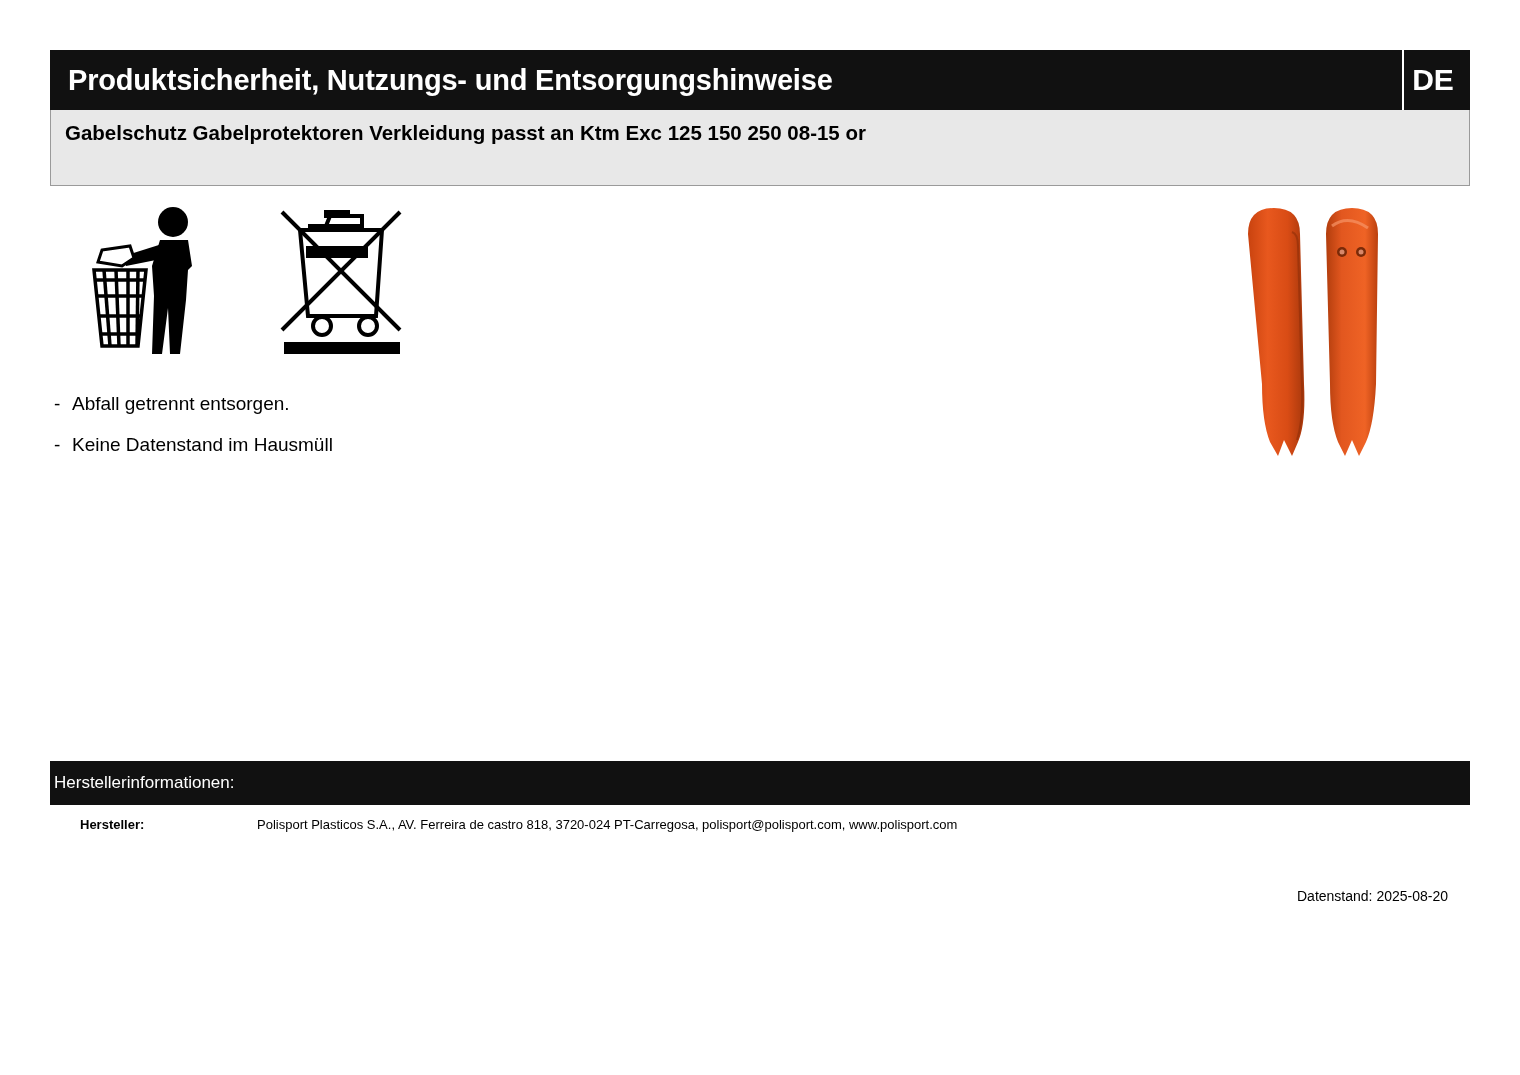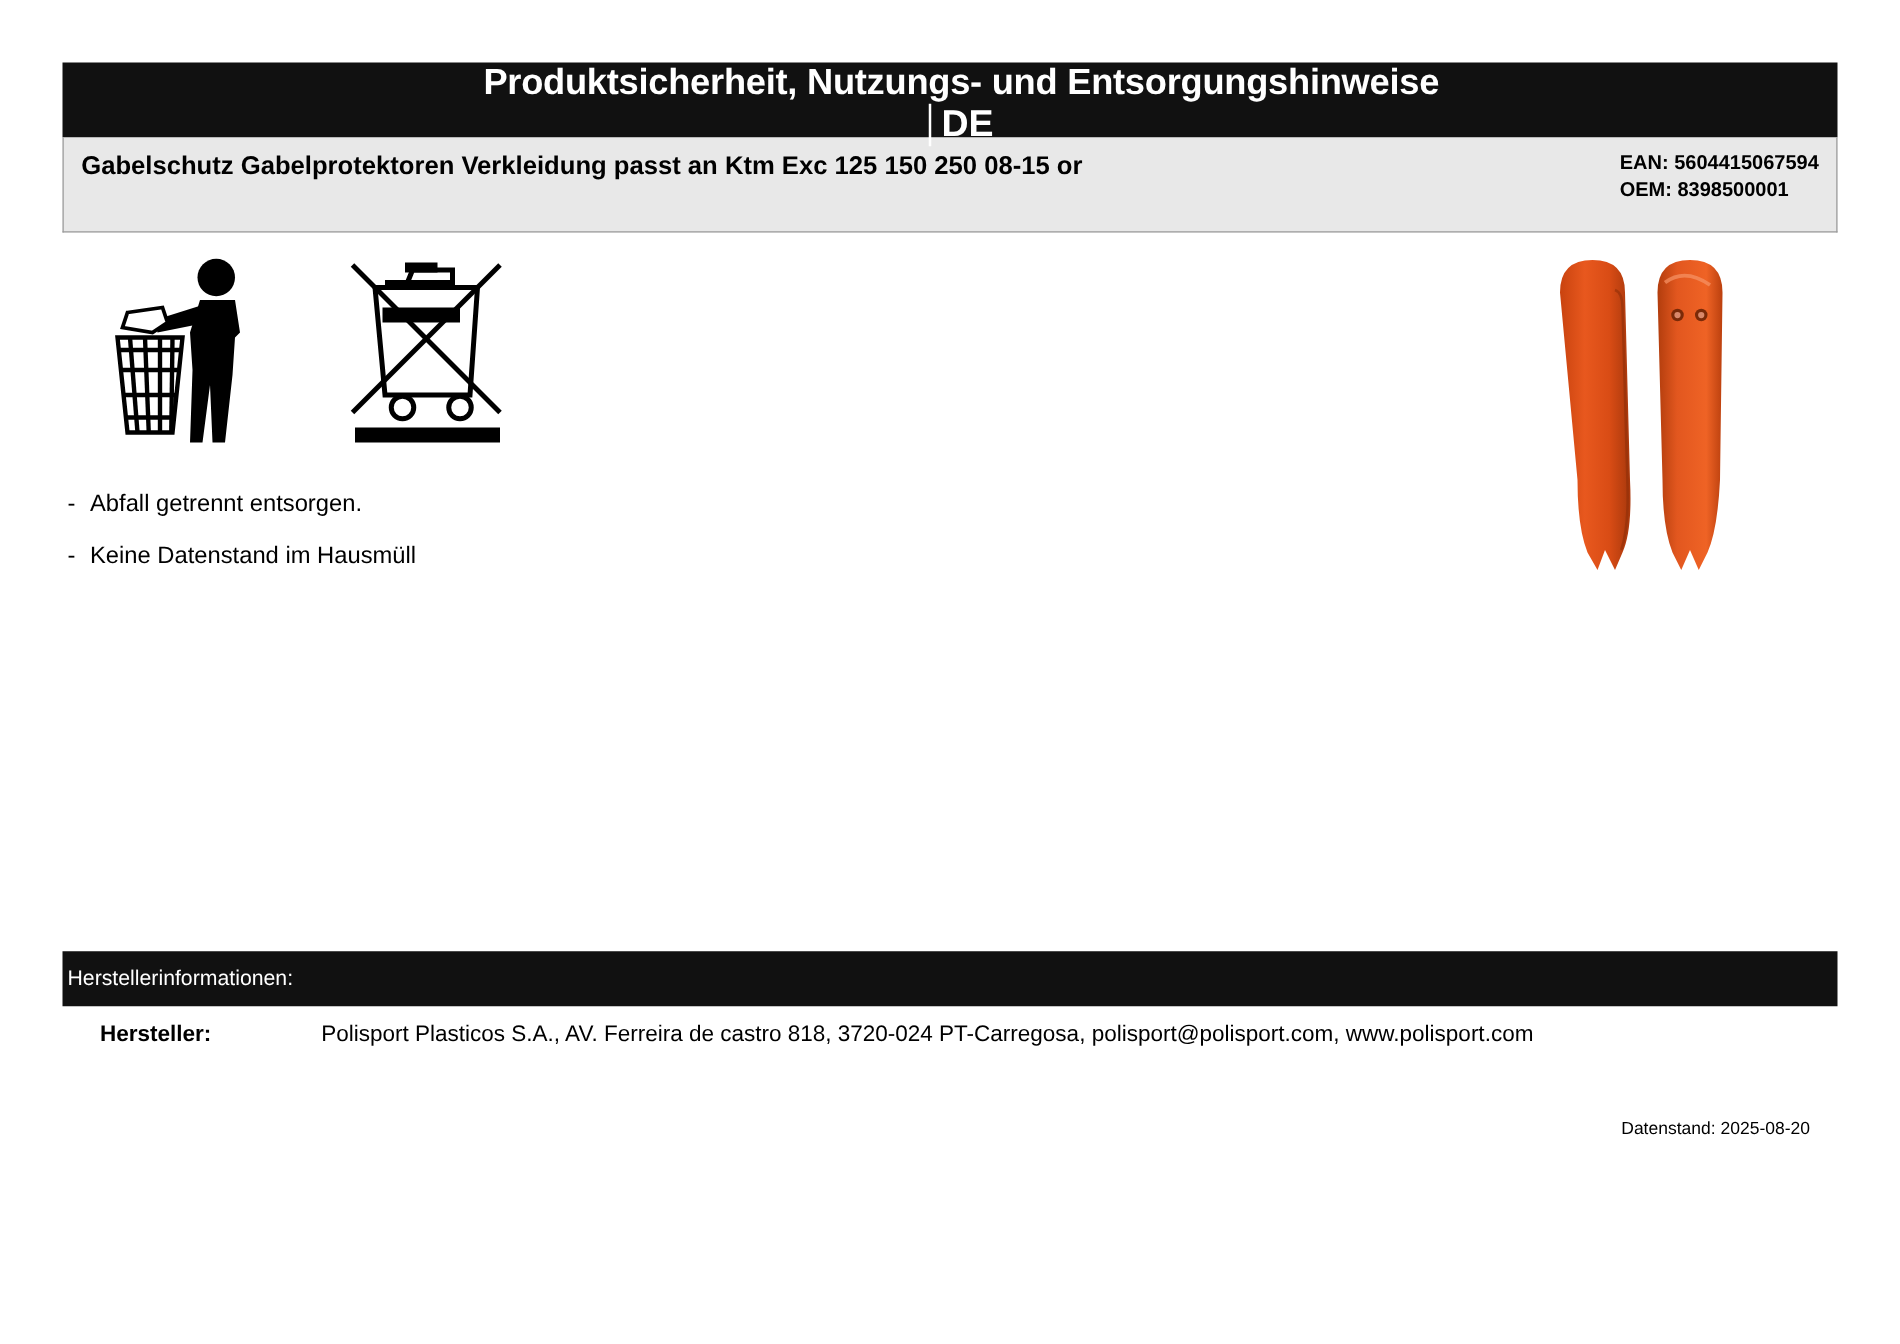--- a/index.html
+++ b/index.html
@@ -32,7 +32,6 @@
     justify-content: space-between;
     padding: 0 0 0 18px;
     box-sizing: border-box;
-    flex-direction: column;
   }
   .header-title {
     font-size: 29px;

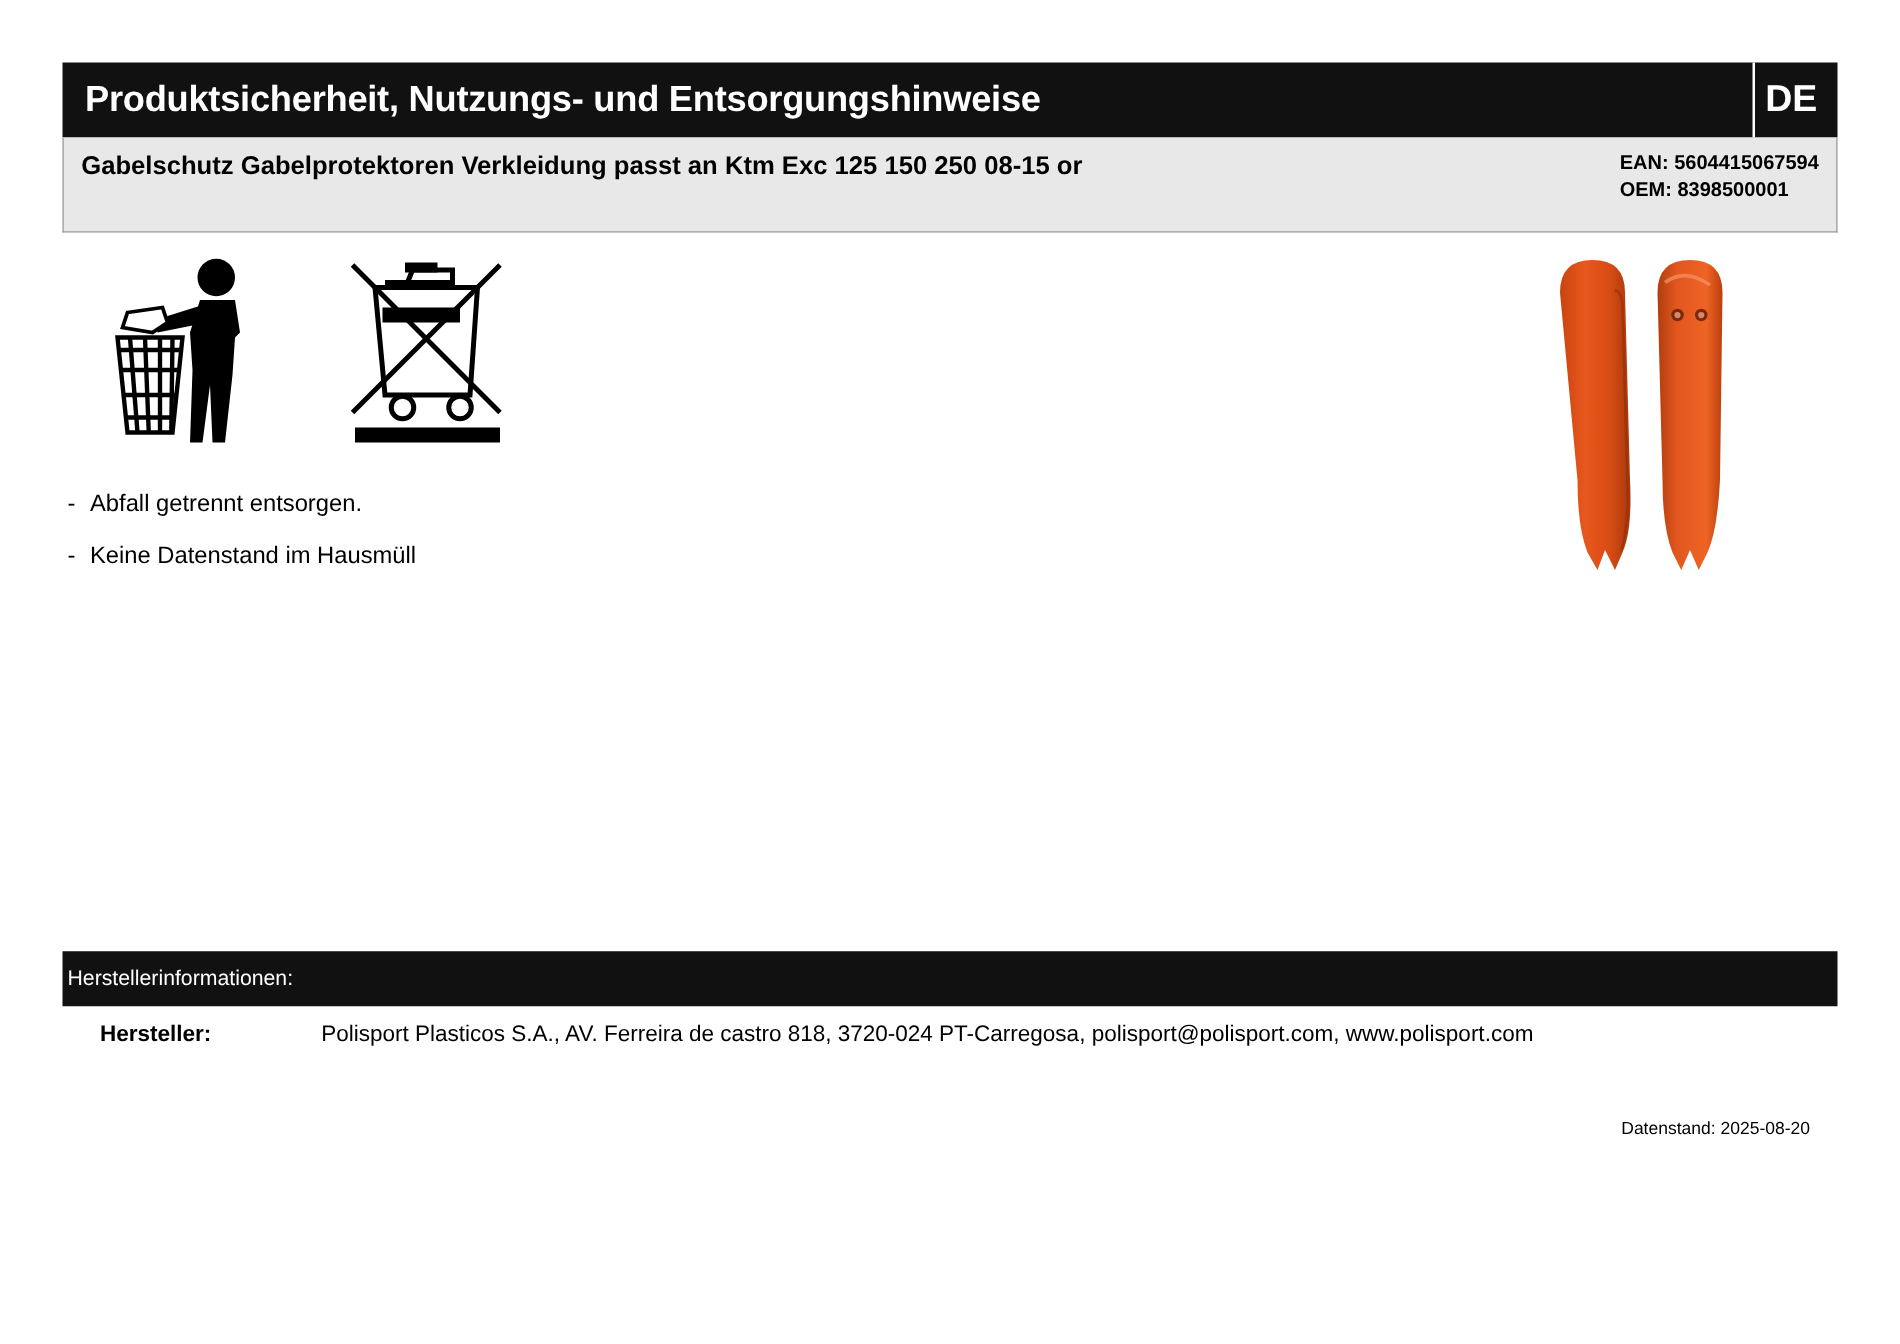--- a/index.html
+++ b/index.html
@@ -163,10 +163,6 @@
 
   <div class="info-strip">
     <div class="product-name">Gabelschutz Gabelprotektoren Verkleidung passt an Ktm Exc 125 150 250 08-15 or</div>
-    <div class="codes">
-      <div>EAN: 5604415067594</div>
-      <div>OEM: 8398500001</div>
-    </div>
   </div>
 
   <div class="body-area">

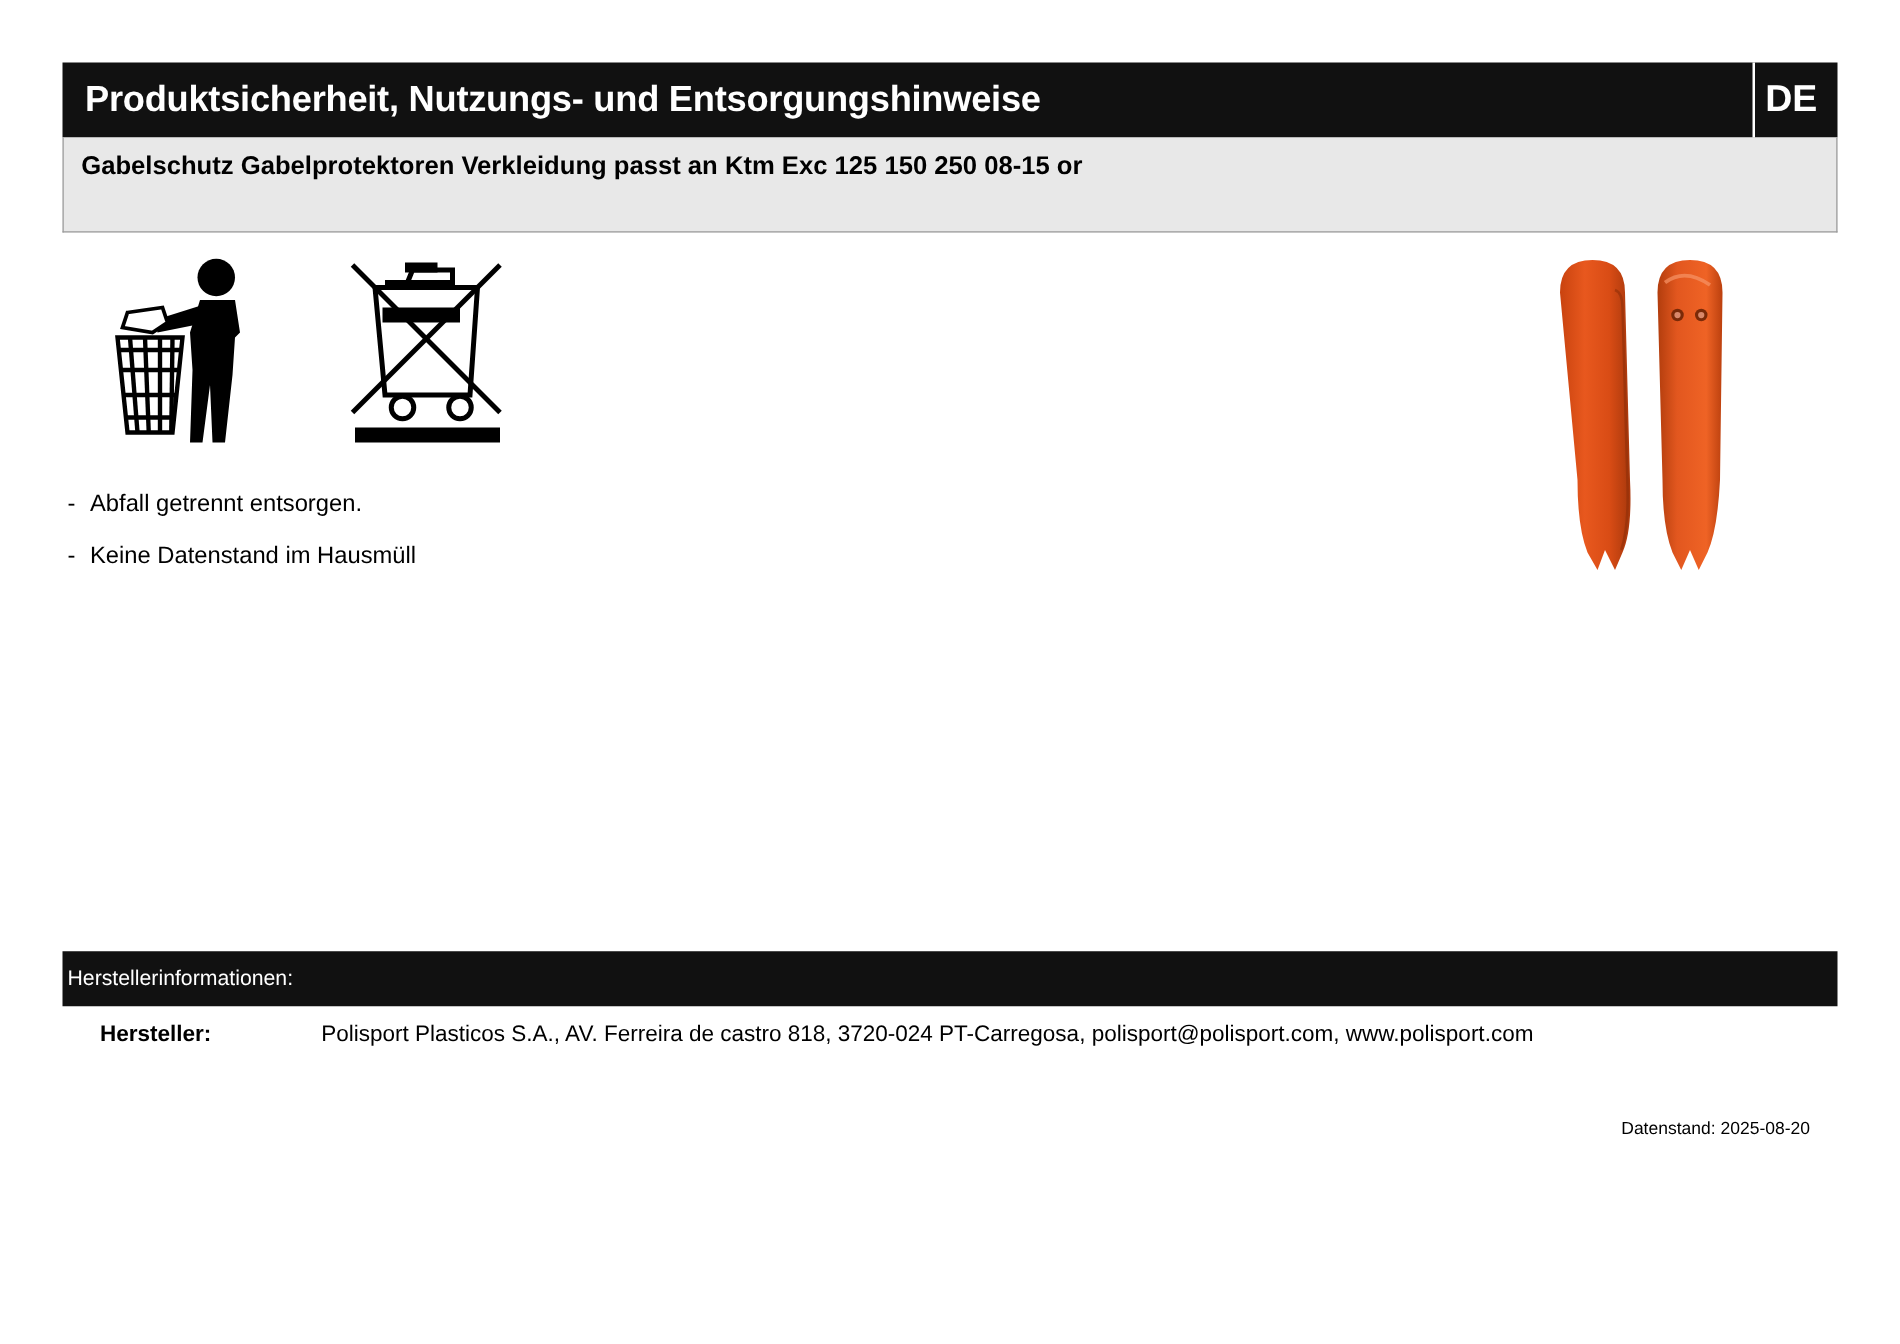--- a/index.html
+++ b/index.html
@@ -131,7 +131,7 @@
   .manu-row {
     display: flex;
     padding: 12px 0 0 0;
-    font-size: 18px;
+    font-size: 13px;
     justify-content: space-between;
   }
   .manu-label {

